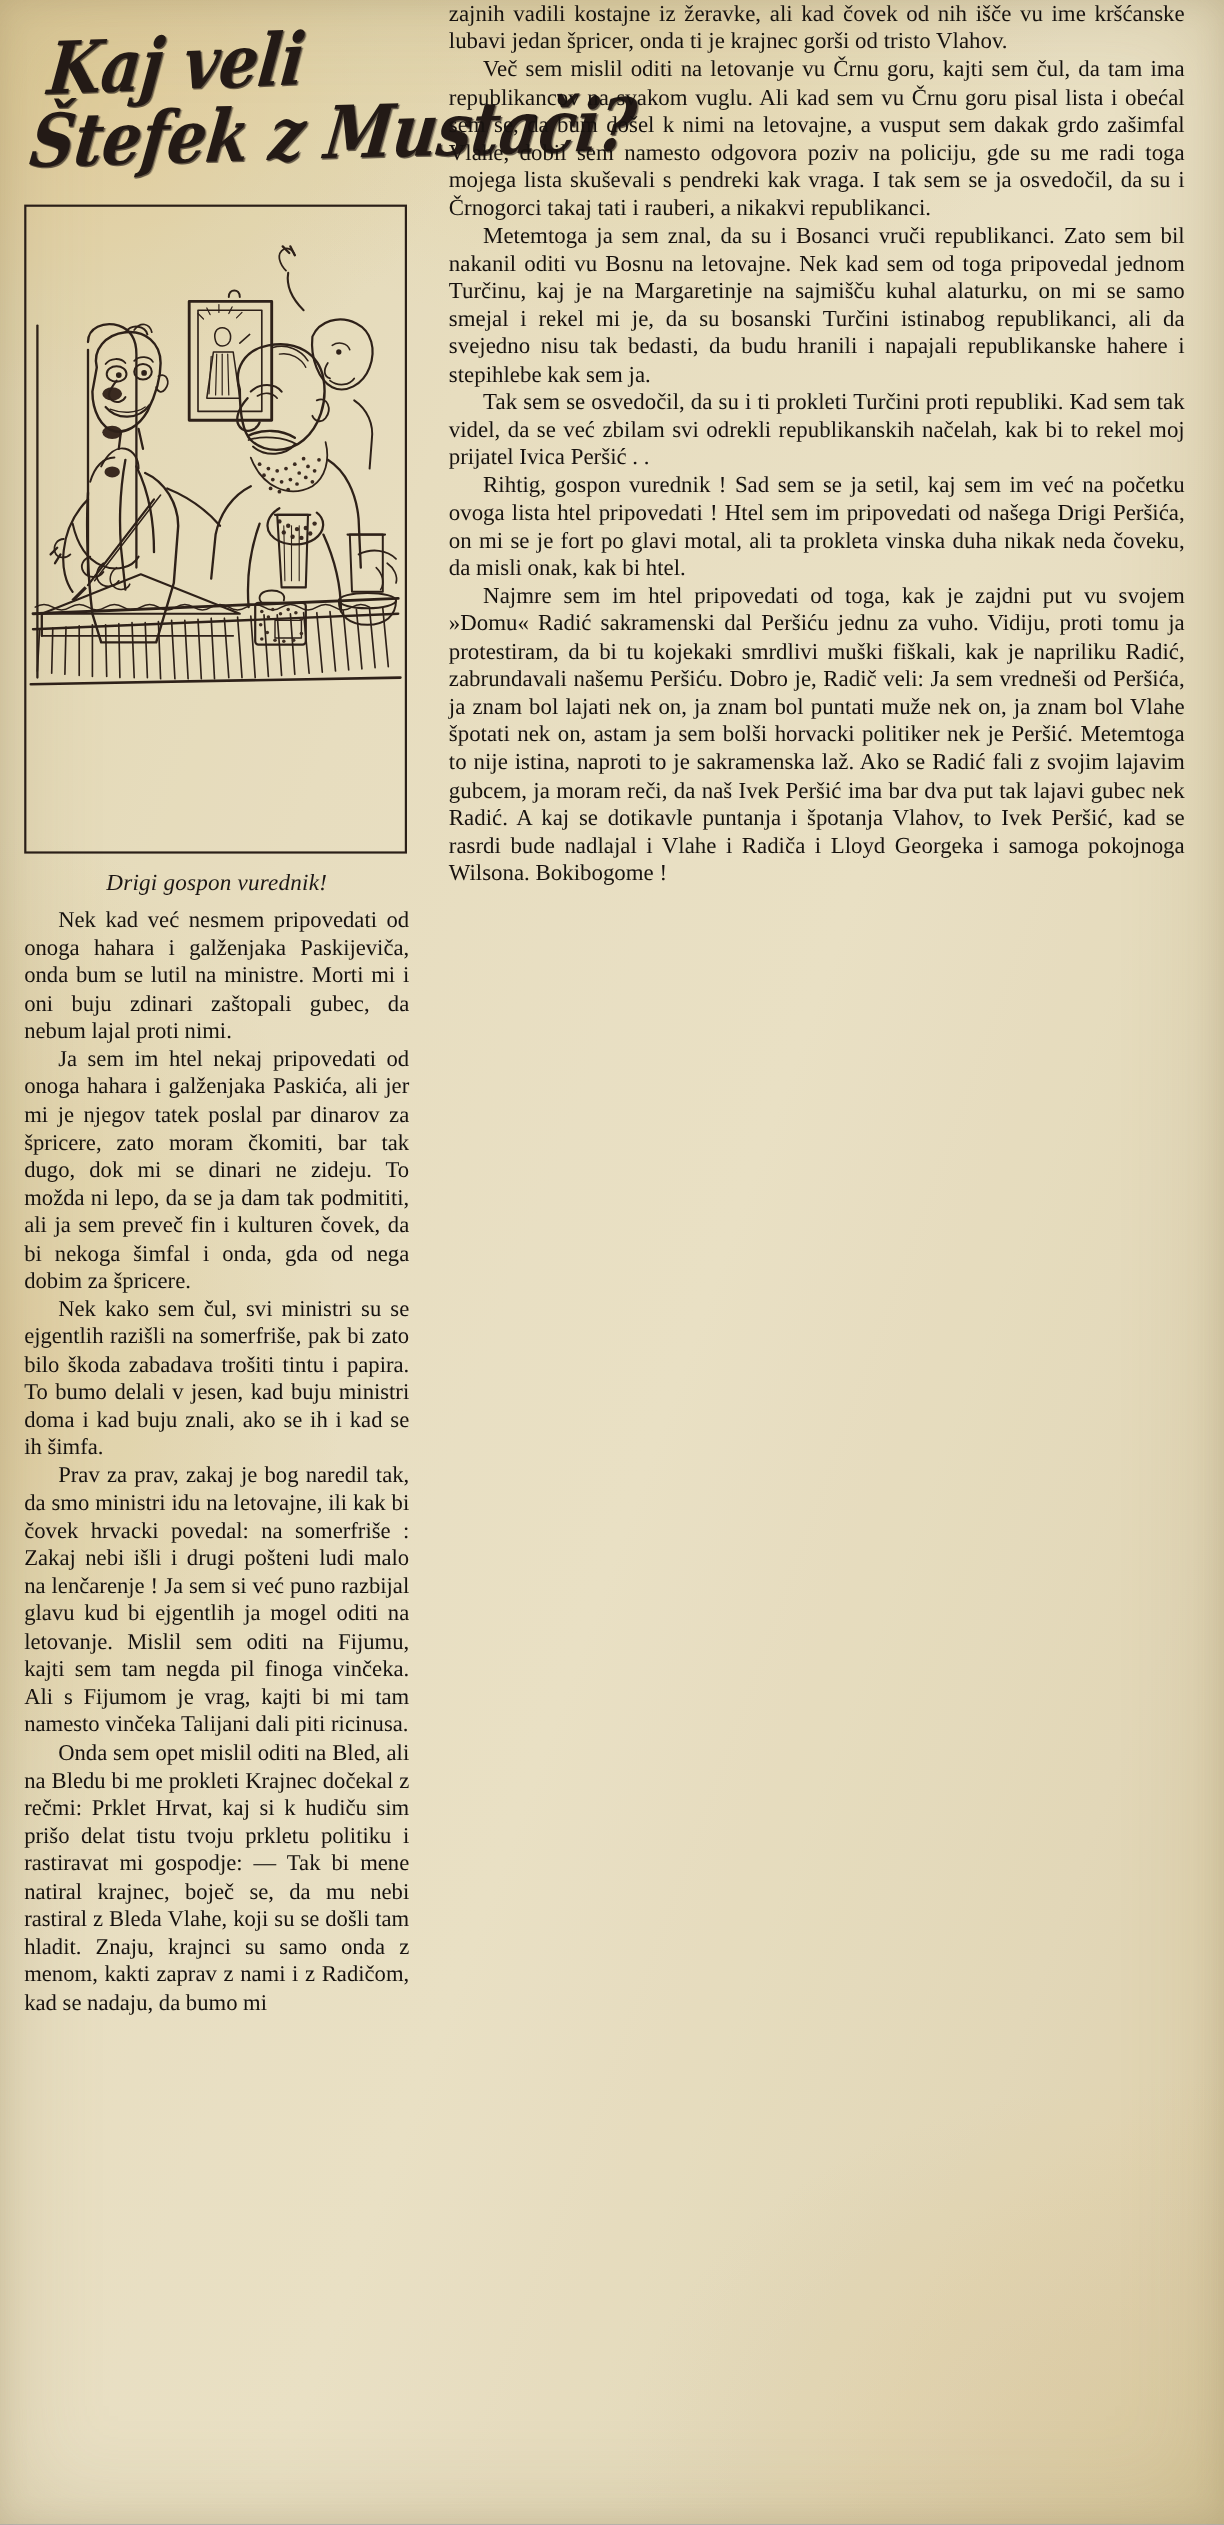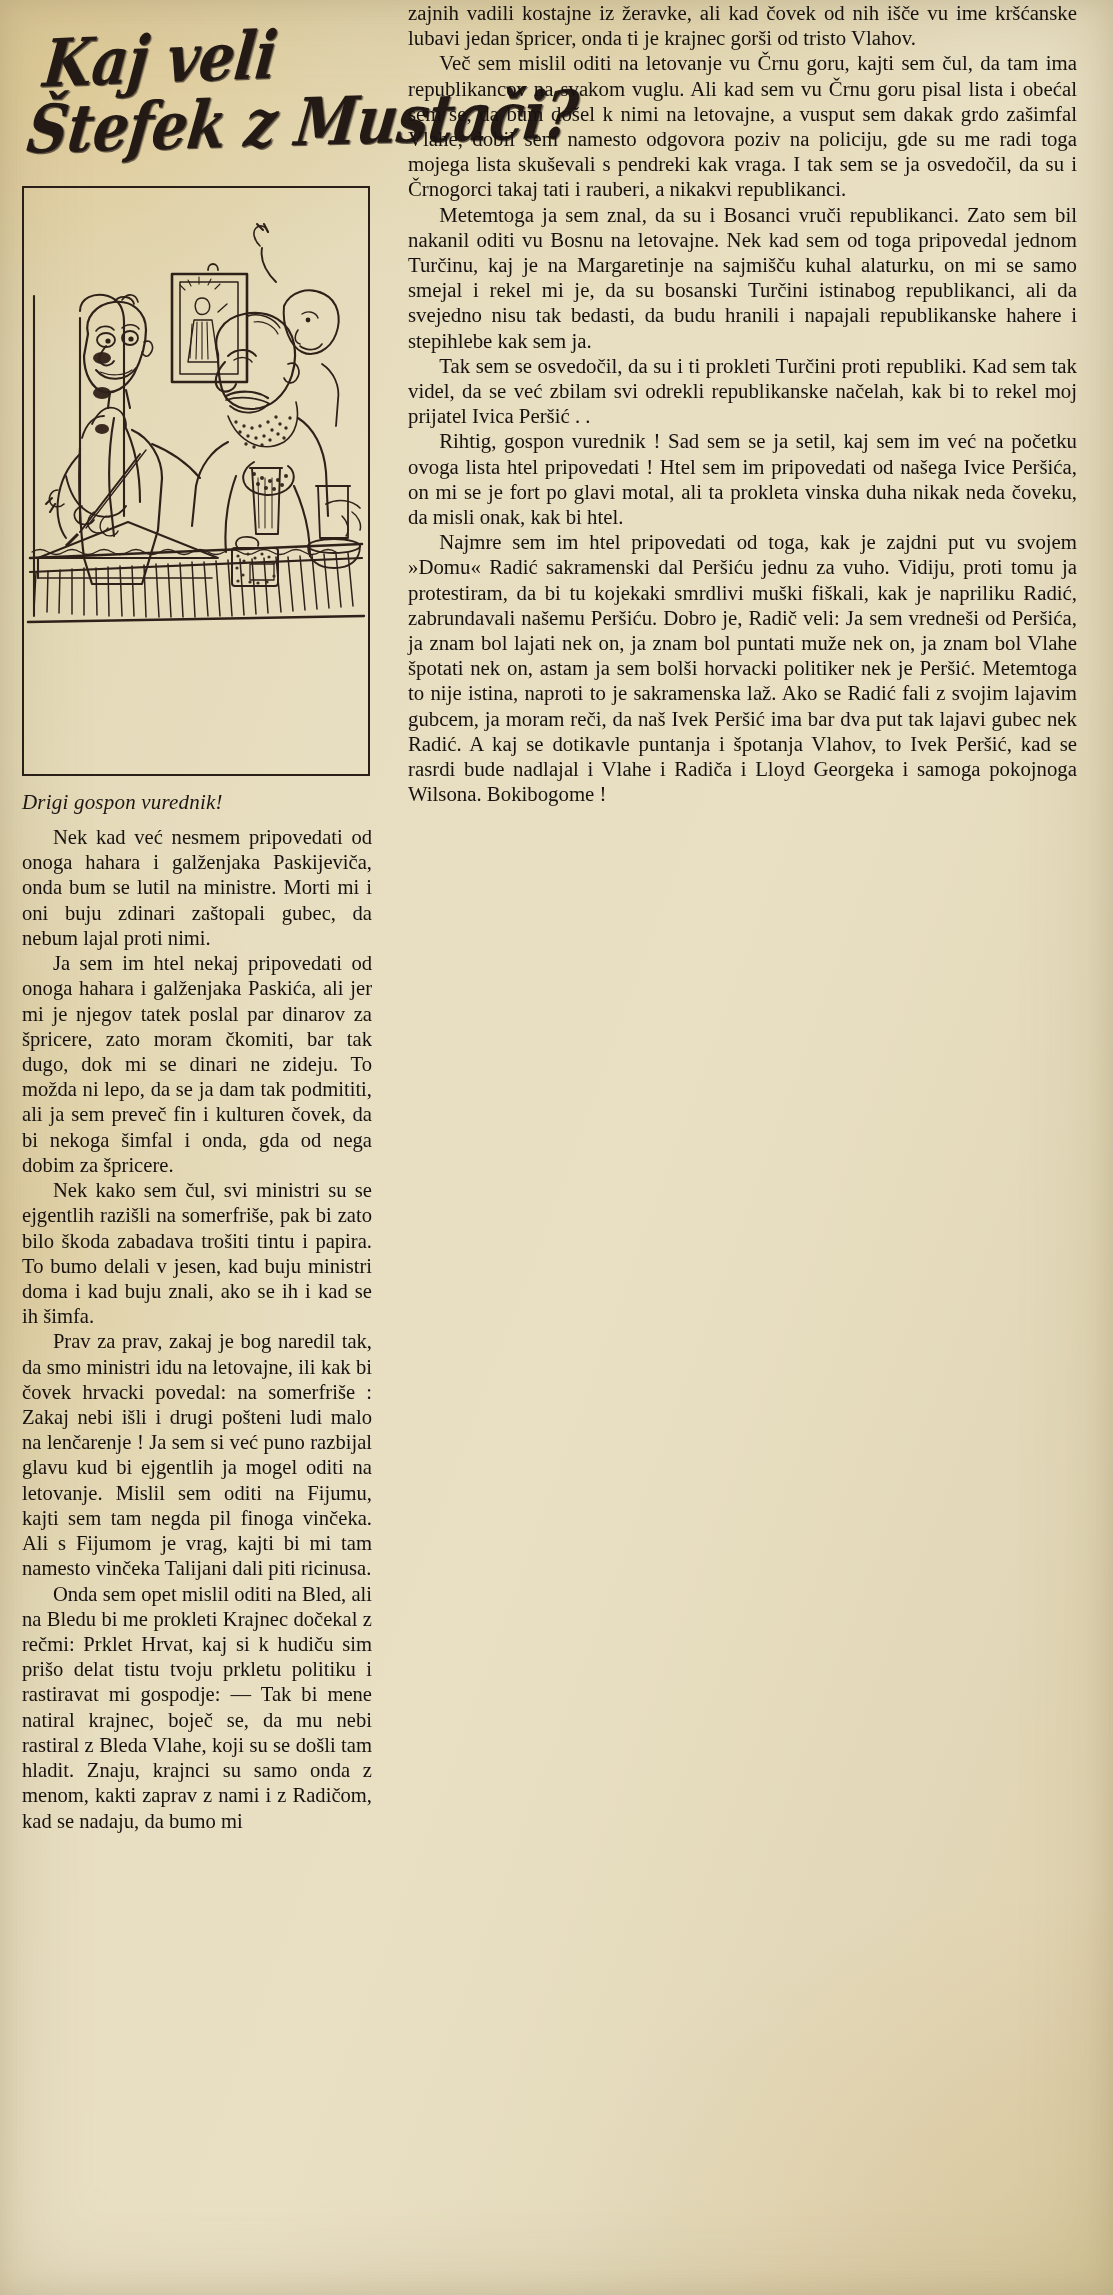--- a/index.html
+++ b/index.html
@@ -389,7 +389,7 @@
         <p class="cont">zajnih vadili kostajne iz žeravke, ali kad čovek od nih išče vu ime kršćanske lubavi jedan špricer, onda ti je krajnec gorši od tristo Vlahov.</p>
         <p>Več sem mislil oditi na letovanje vu Črnu goru, kajti sem čul, da tam ima republikancov na svakom vuglu. Ali kad sem vu Črnu goru pisal lista i obećal sem se, da bum došel k nimi na letovajne, a vusput sem dakak grdo zašimfal Vlahe, dobil sem namesto odgovora poziv na policiju, gde su me radi toga mojega lista skuševali s pendreki kak vraga. I tak sem se ja osvedočil, da su i Črnogorci takaj tati i rauberi, a nikakvi republikanci.</p>
         <p>Metemtoga ja sem znal, da su i Bosanci vruči republikanci. Zato sem bil nakanil oditi vu Bosnu na letovajne. Nek kad sem od toga pripovedal jednom Turčinu, kaj je na Margaretinje na sajmišču kuhal alaturku, on mi se samo smejal i rekel mi je, da su bosanski Turčini istinabog republikanci, ali da svejedno nisu tak bedasti, da budu hranili i napajali republikanske hahere i stepihlebe kak sem ja.</p>
-        <p>Tak sem se osvedočil, da su i ti prokleti Turčini proti republiki. Kad sem tak videl, da se već zbilam svi odrekli republikanske načelah, kak bi to rekel moj prijatel Ivica Peršić . .</p>
+        <p>Tak sem se osvedočil, da su i ti prokleti Turčini proti republiki. Kad sem tak videl, da se već zbilam svi odrekli republikanskih načelah, kak bi to rekel moj prijatel Ivica Peršić . .</p>
         <p>Rihtig, gospon vurednik ! Sad sem se ja setil, kaj sem im već na početku ovoga lista htel pripovedati ! Htel sem im pripovedati od našega Ivice Peršića, on mi se je fort po glavi motal, ali ta prokleta vinska duha nikak neda čoveku, da misli onak, kak bi htel.</p>
         <p>Najmre sem im htel pripovedati od toga, kak je zajdni put vu svojem »Domu« Radić sakramenski dal Peršiću jednu za vuho. Vidiju, proti tomu ja protestiram, da bi tu kojekaki smrdlivi muški fiškali, kak je napriliku Radić, zabrundavali našemu Peršiću. Dobro je, Radič veli: Ja sem vredneši od Peršića, ja znam bol lajati nek on, ja znam bol puntati muže nek on, ja znam bol Vlahe špotati nek on, astam ja sem bolši horvacki politiker nek je Peršić. Metemtoga to nije istina, naproti to je sakramenska laž. Ako se Radić fali z svojim lajavim gubcem, ja moram reči, da naš Ivek Peršić ima bar dva put tak lajavi gubec nek Radić. A kaj se dotikavle puntanja i špotanja Vlahov, to Ivek Peršić, kad se rasrdi bude nadlajal i Vlahe i Radiča i Lloyd Georgeka i samoga pokojnoga Wilsona. Bokibogome !</p>
       </div>

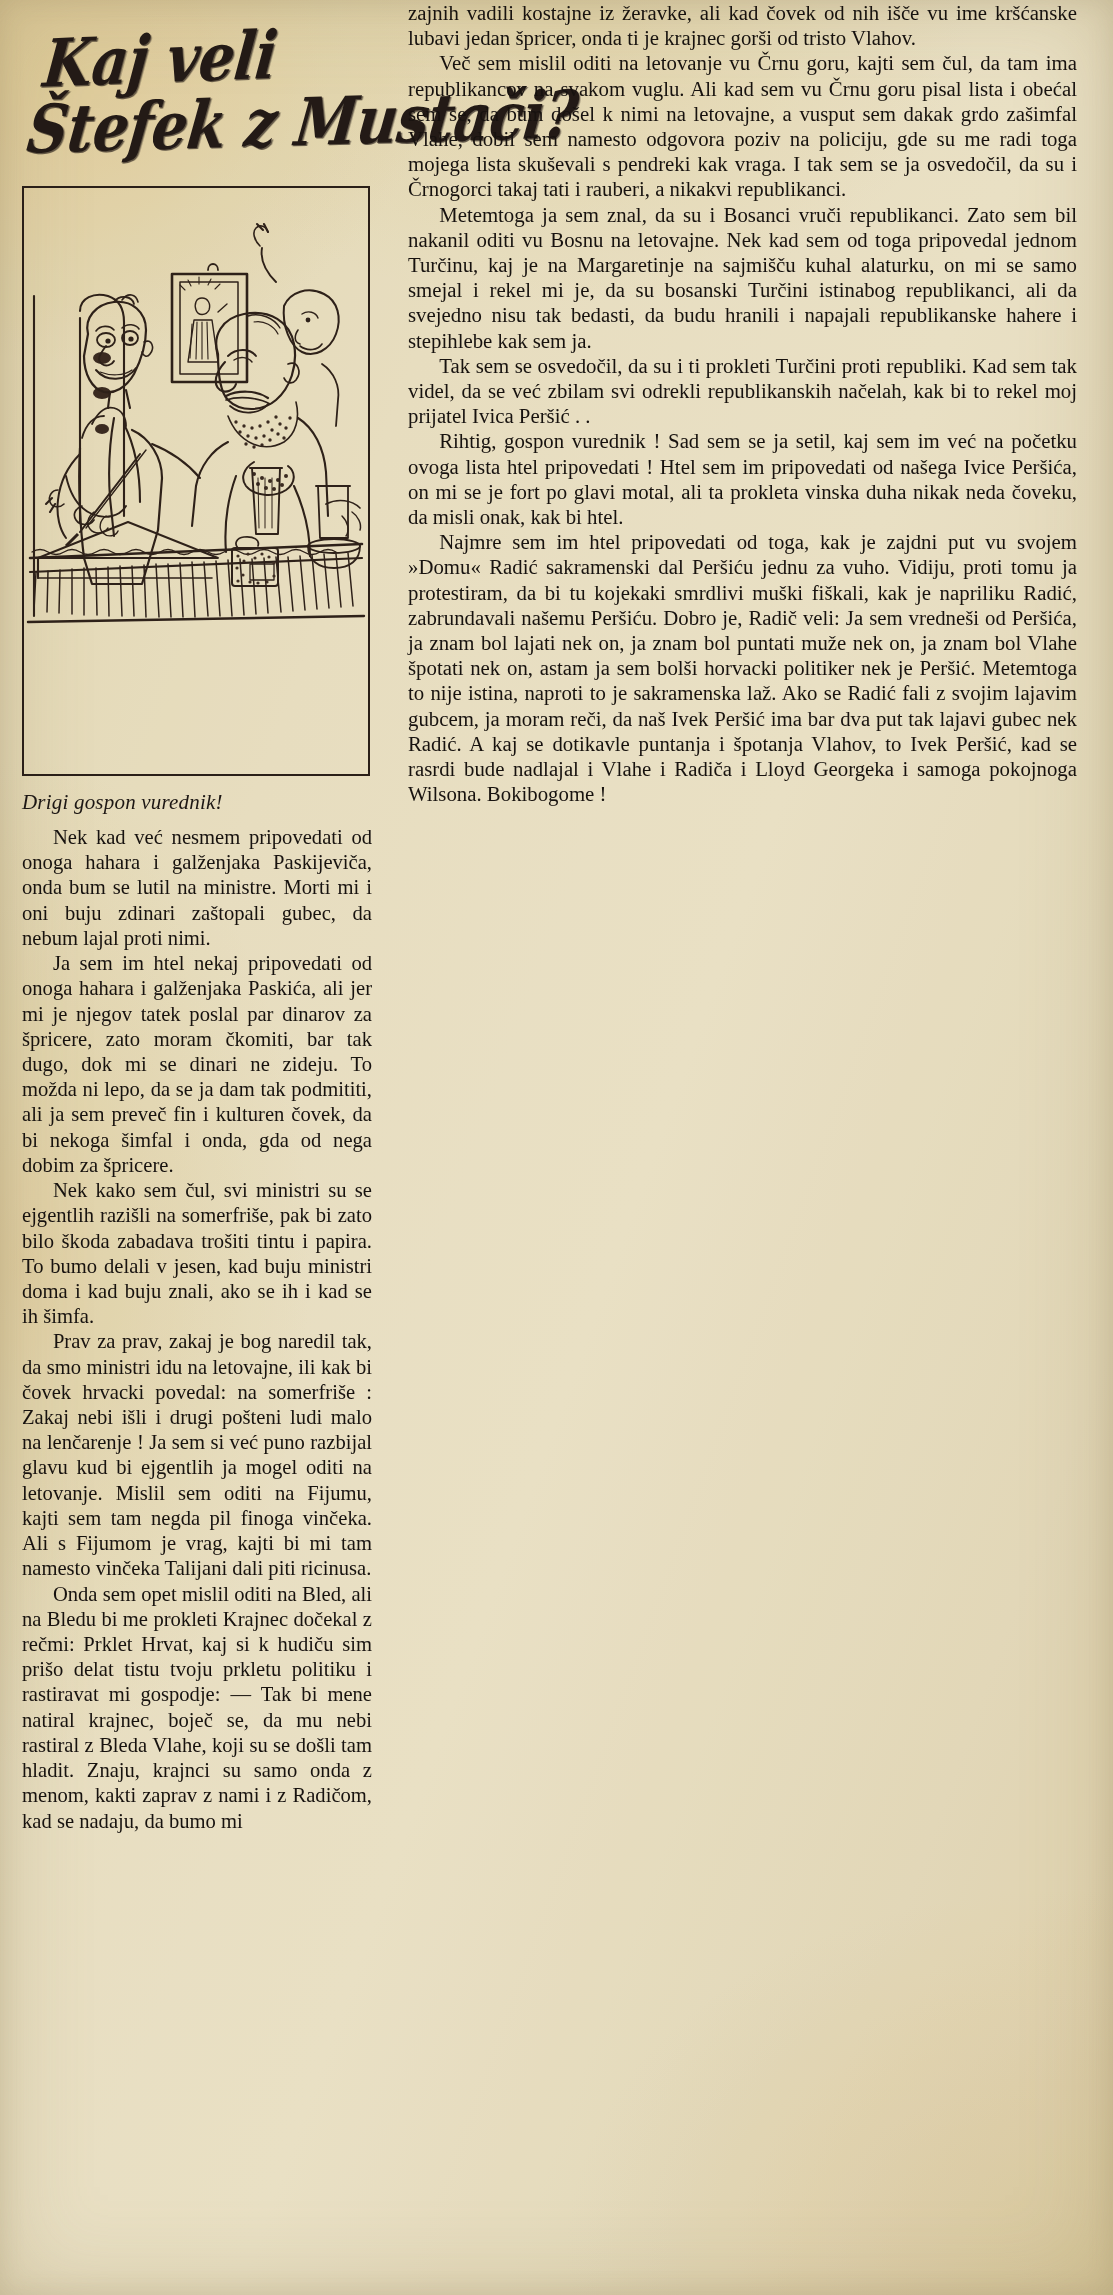--- a/index.html
+++ b/index.html
@@ -390,7 +390,7 @@
         <p>Več sem mislil oditi na letovanje vu Črnu goru, kajti sem čul, da tam ima republikancov na svakom vuglu. Ali kad sem vu Črnu goru pisal lista i obećal sem se, da bum došel k nimi na letovajne, a vusput sem dakak grdo zašimfal Vlahe, dobil sem namesto odgovora poziv na policiju, gde su me radi toga mojega lista skuševali s pendreki kak vraga. I tak sem se ja osvedočil, da su i Črnogorci takaj tati i rauberi, a nikakvi republikanci.</p>
         <p>Metemtoga ja sem znal, da su i Bosanci vruči republikanci. Zato sem bil nakanil oditi vu Bosnu na letovajne. Nek kad sem od toga pripovedal jednom Turčinu, kaj je na Margaretinje na sajmišču kuhal alaturku, on mi se samo smejal i rekel mi je, da su bosanski Turčini istinabog republikanci, ali da svejedno nisu tak bedasti, da budu hranili i napajali republikanske hahere i stepihlebe kak sem ja.</p>
         <p>Tak sem se osvedočil, da su i ti prokleti Turčini proti republiki. Kad sem tak videl, da se već zbilam svi odrekli republikanskih načelah, kak bi to rekel moj prijatel Ivica Peršić . .</p>
-        <p>Rihtig, gospon vurednik ! Sad sem se ja setil, kaj sem im već na početku ovoga lista htel pripovedati ! Htel sem im pripovedati od našega Ivice Peršića, on mi se je fort po glavi motal, ali ta prokleta vinska duha nikak neda čoveku, da misli onak, kak bi htel.</p>
+        <p>Rihtig, gospon vurednik ! Sad sem se ja setil, kaj sem im već na početku ovoga lista htel pripovedati ! Htel sem im pripovedati od našega Drigi Peršića, on mi se je fort po glavi motal, ali ta prokleta vinska duha nikak neda čoveku, da misli onak, kak bi htel.</p>
         <p>Najmre sem im htel pripovedati od toga, kak je zajdni put vu svojem »Domu« Radić sakramenski dal Peršiću jednu za vuho. Vidiju, proti tomu ja protestiram, da bi tu kojekaki smrdlivi muški fiškali, kak je napriliku Radić, zabrundavali našemu Peršiću. Dobro je, Radič veli: Ja sem vredneši od Peršića, ja znam bol lajati nek on, ja znam bol puntati muže nek on, ja znam bol Vlahe špotati nek on, astam ja sem bolši horvacki politiker nek je Peršić. Metemtoga to nije istina, naproti to je sakramenska laž. Ako se Radić fali z svojim lajavim gubcem, ja moram reči, da naš Ivek Peršić ima bar dva put tak lajavi gubec nek Radić. A kaj se dotikavle puntanja i špotanja Vlahov, to Ivek Peršić, kad se rasrdi bude nadlajal i Vlahe i Radiča i Lloyd Georgeka i samoga pokojnoga Wilsona. Bokibogome !</p>
       </div>
     </div>

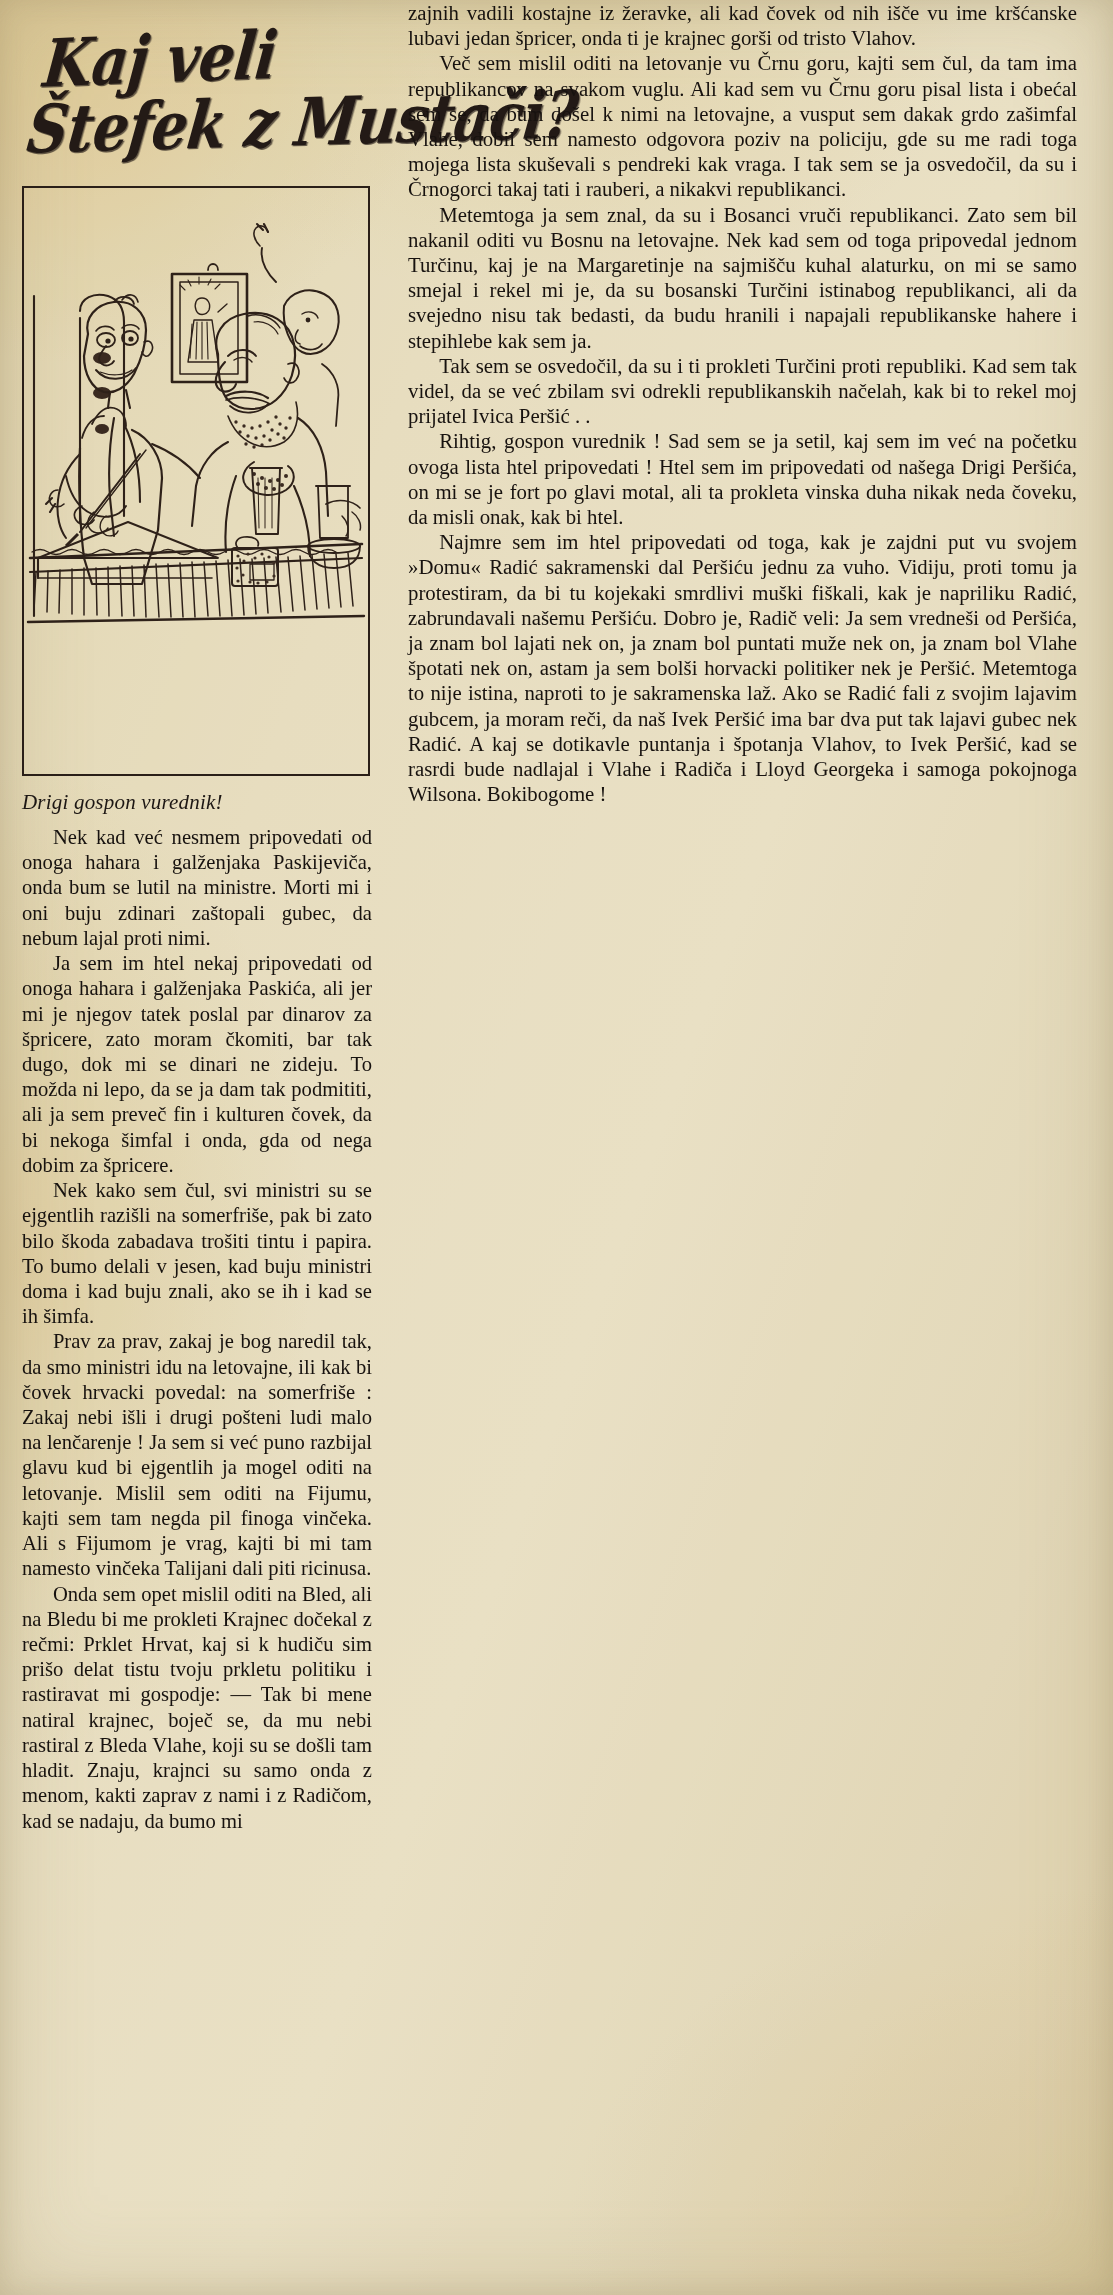--- a/index.html
+++ b/index.html
@@ -98,6 +98,7 @@
 
   .illus-caption {
     margin-top: 14px;
+    text-align: center;
     font-style: italic;
     font-size: 21px;
     letter-spacing: 0.2px;

